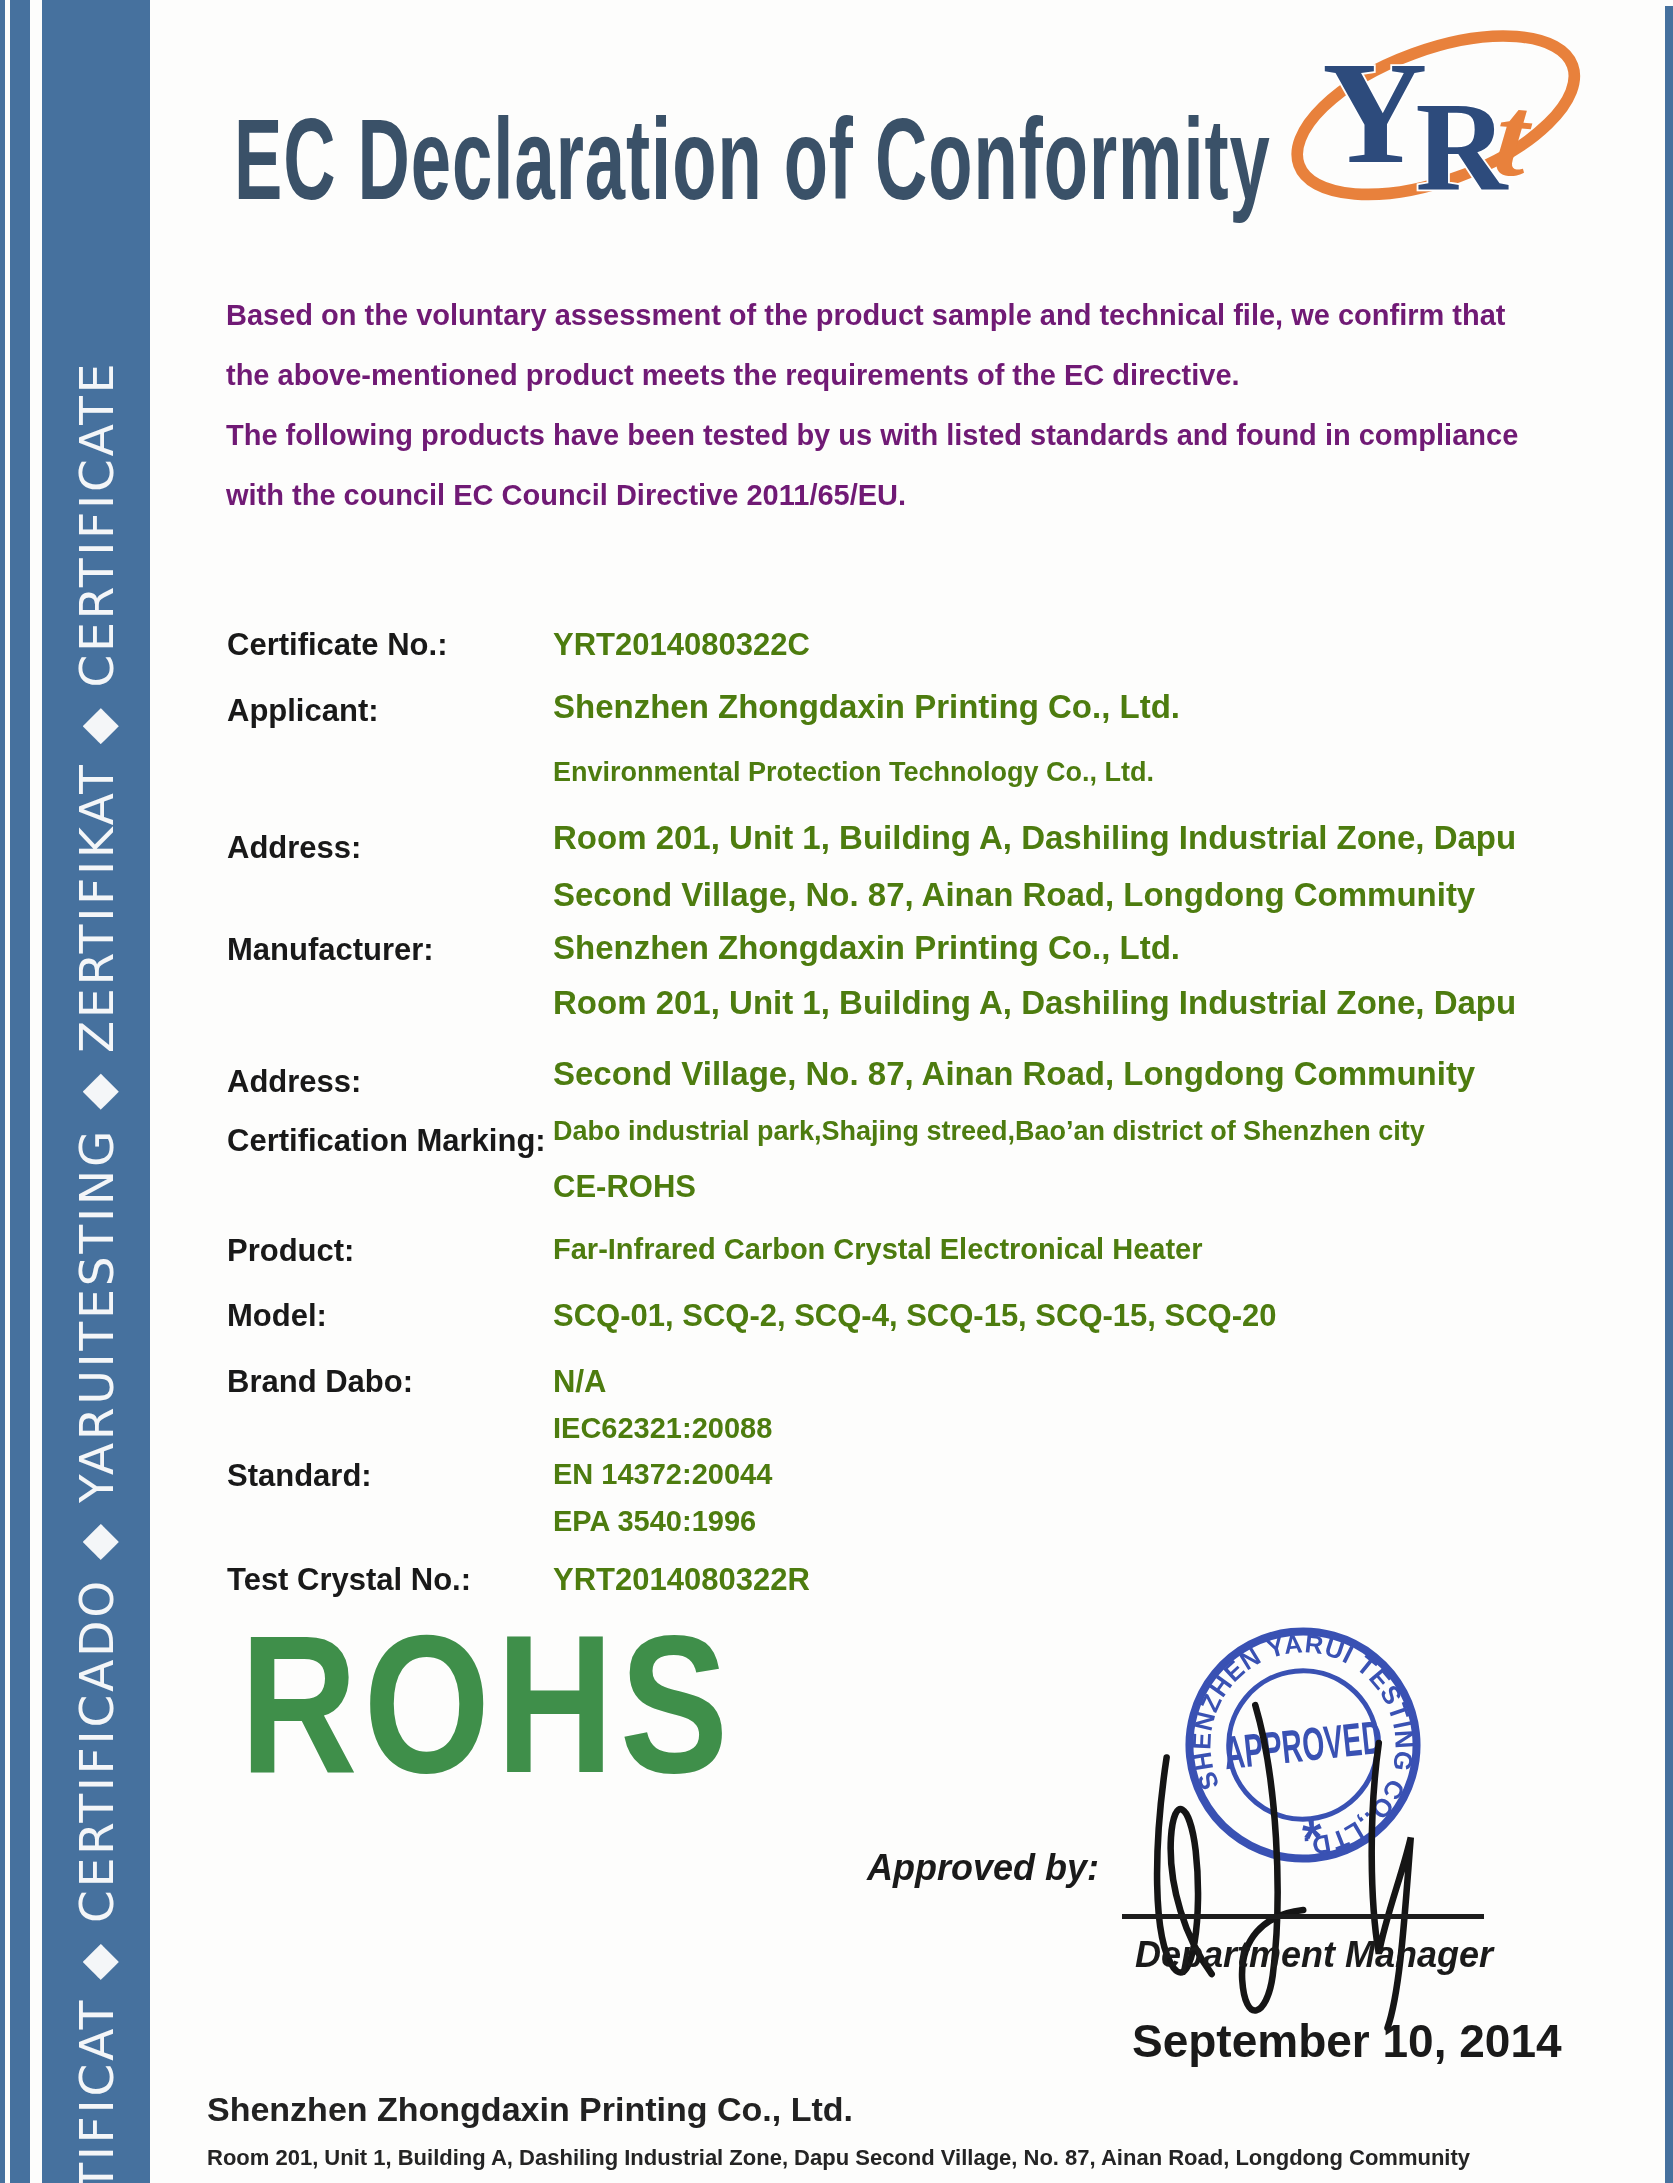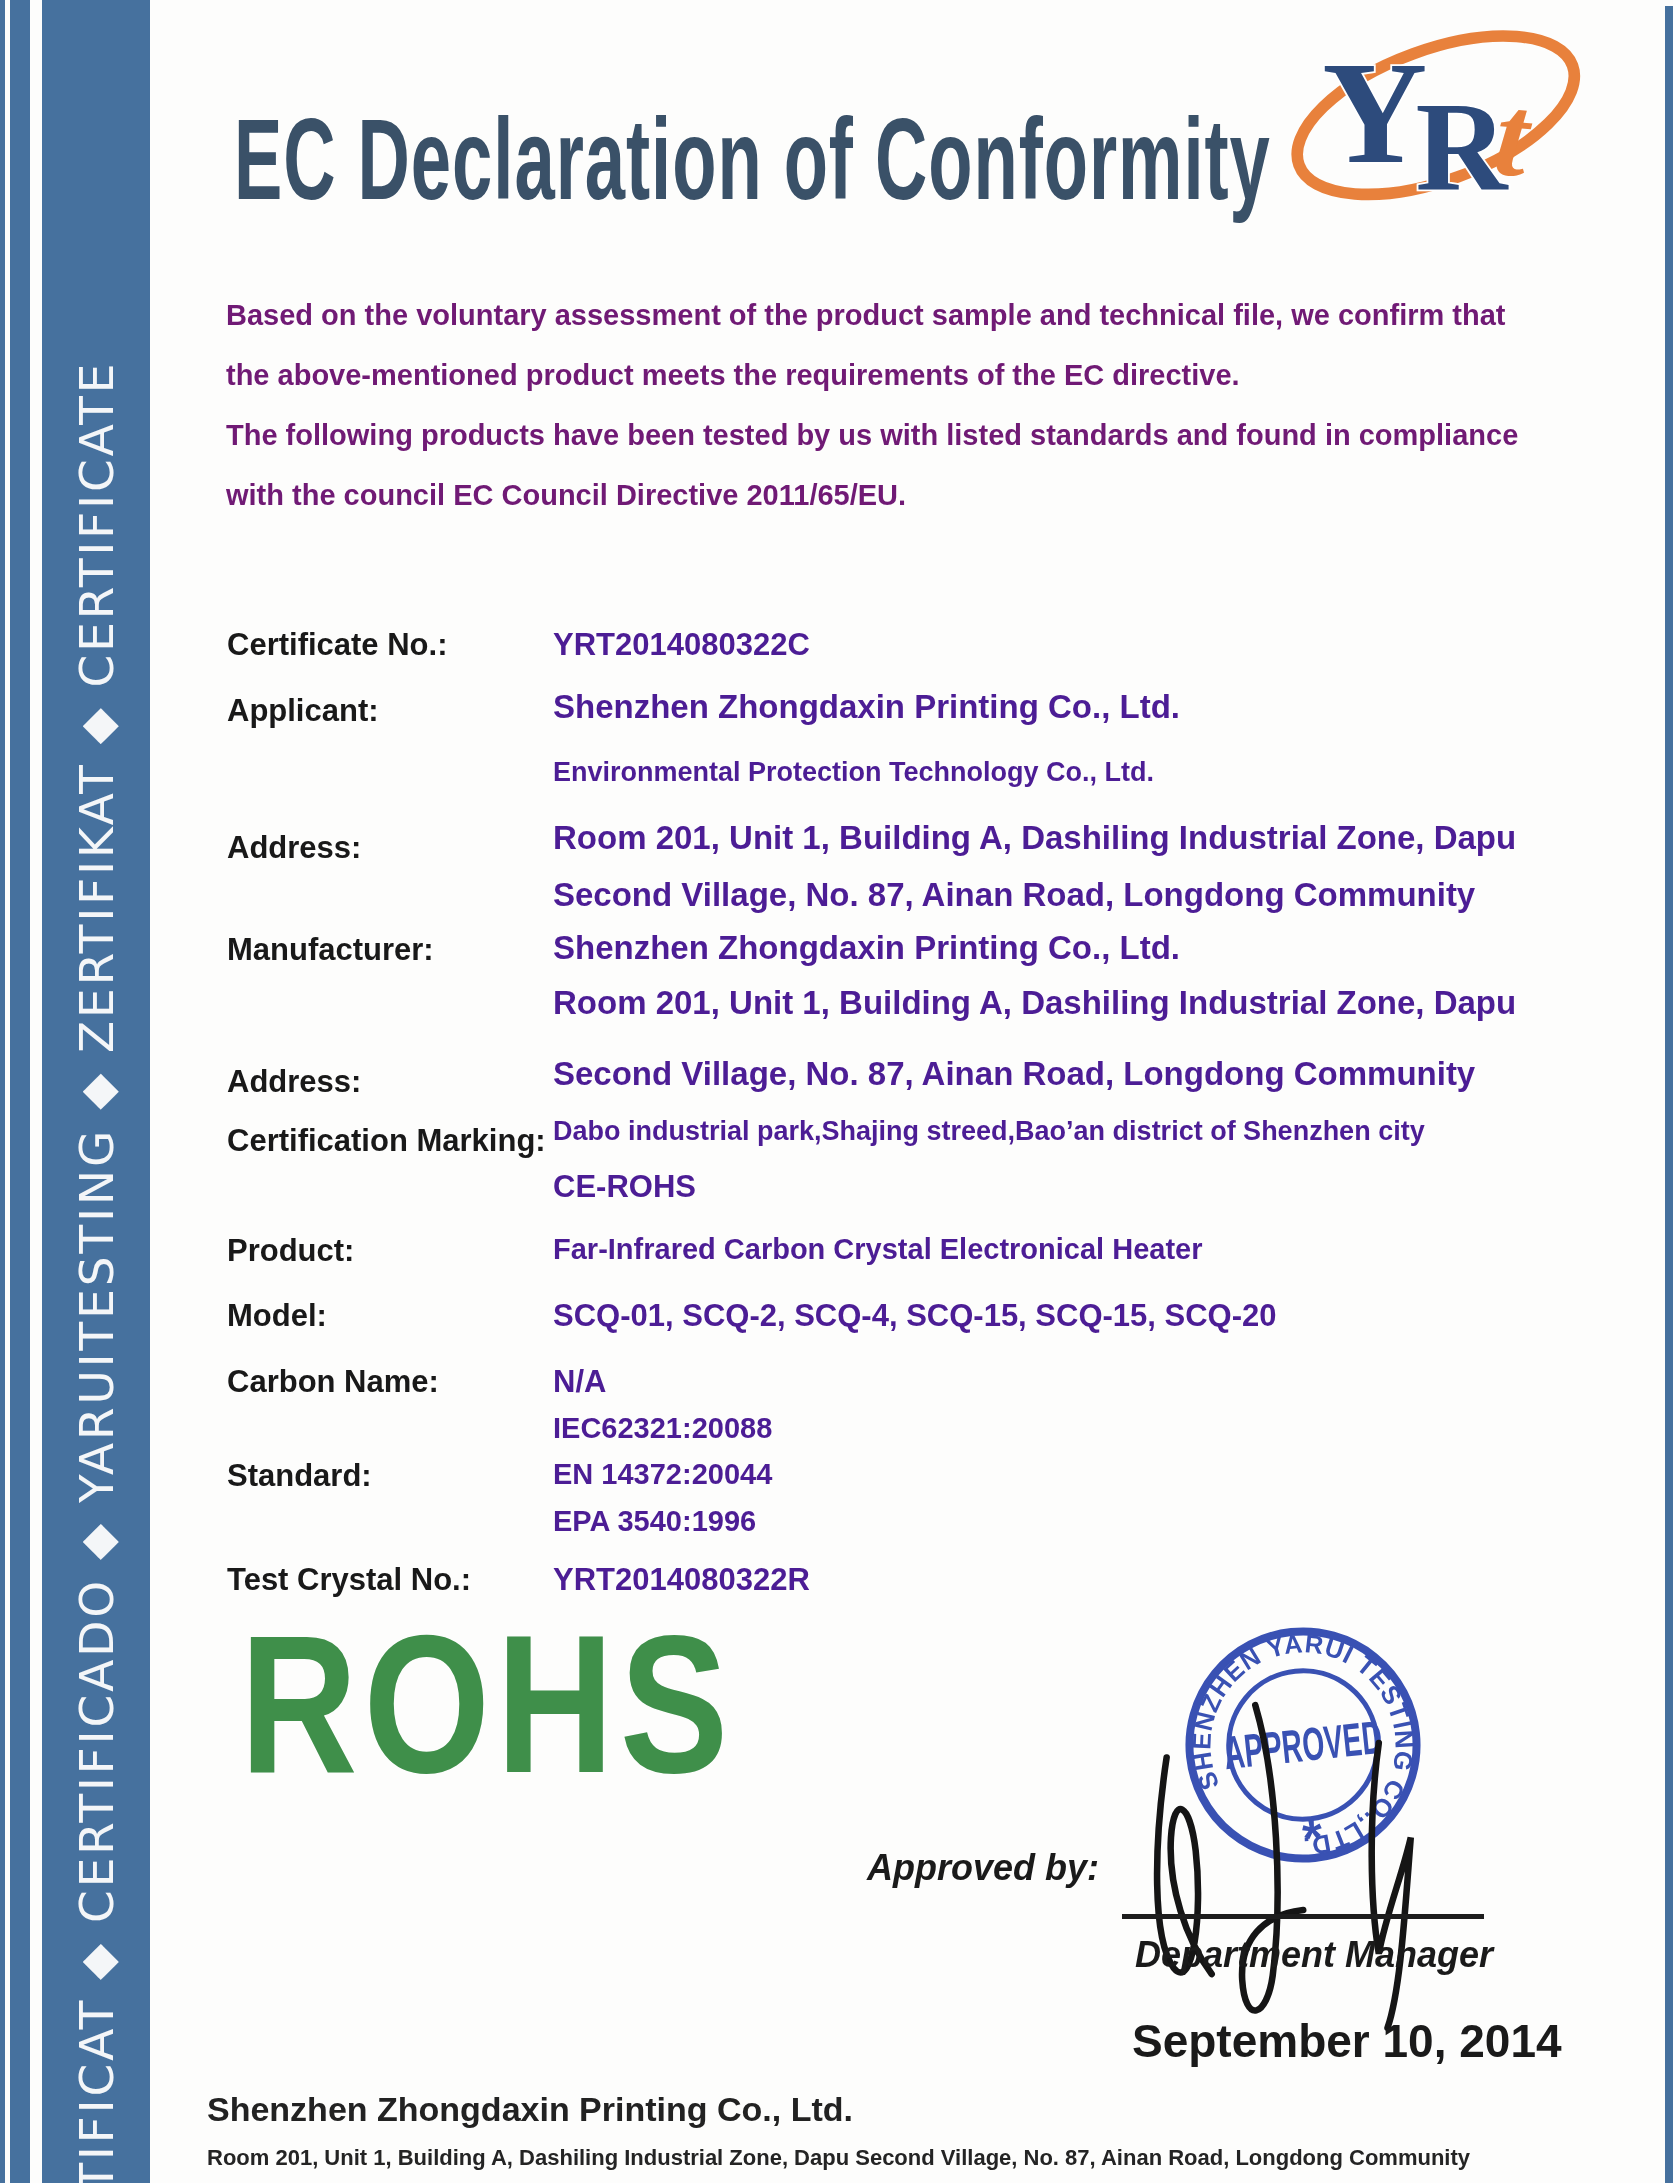--- a/index.html
+++ b/index.html
@@ -31,7 +31,7 @@
 
   
   .flabel{position:absolute;left:227px;font-size:31px;font-weight:bold;color:#191919;white-space:nowrap;}
-  .fvalue{position:absolute;left:553px;font-size:31px;font-weight:bold;color:#4c1d95;white-space:nowrap;}
+  .fvalue{position:absolute;left:553px;font-size:31px;font-weight:bold;color:#4d7c0f;white-space:nowrap;}
   .vbig{font-size:33px;}
   .vsmall{font-size:27px;}
 

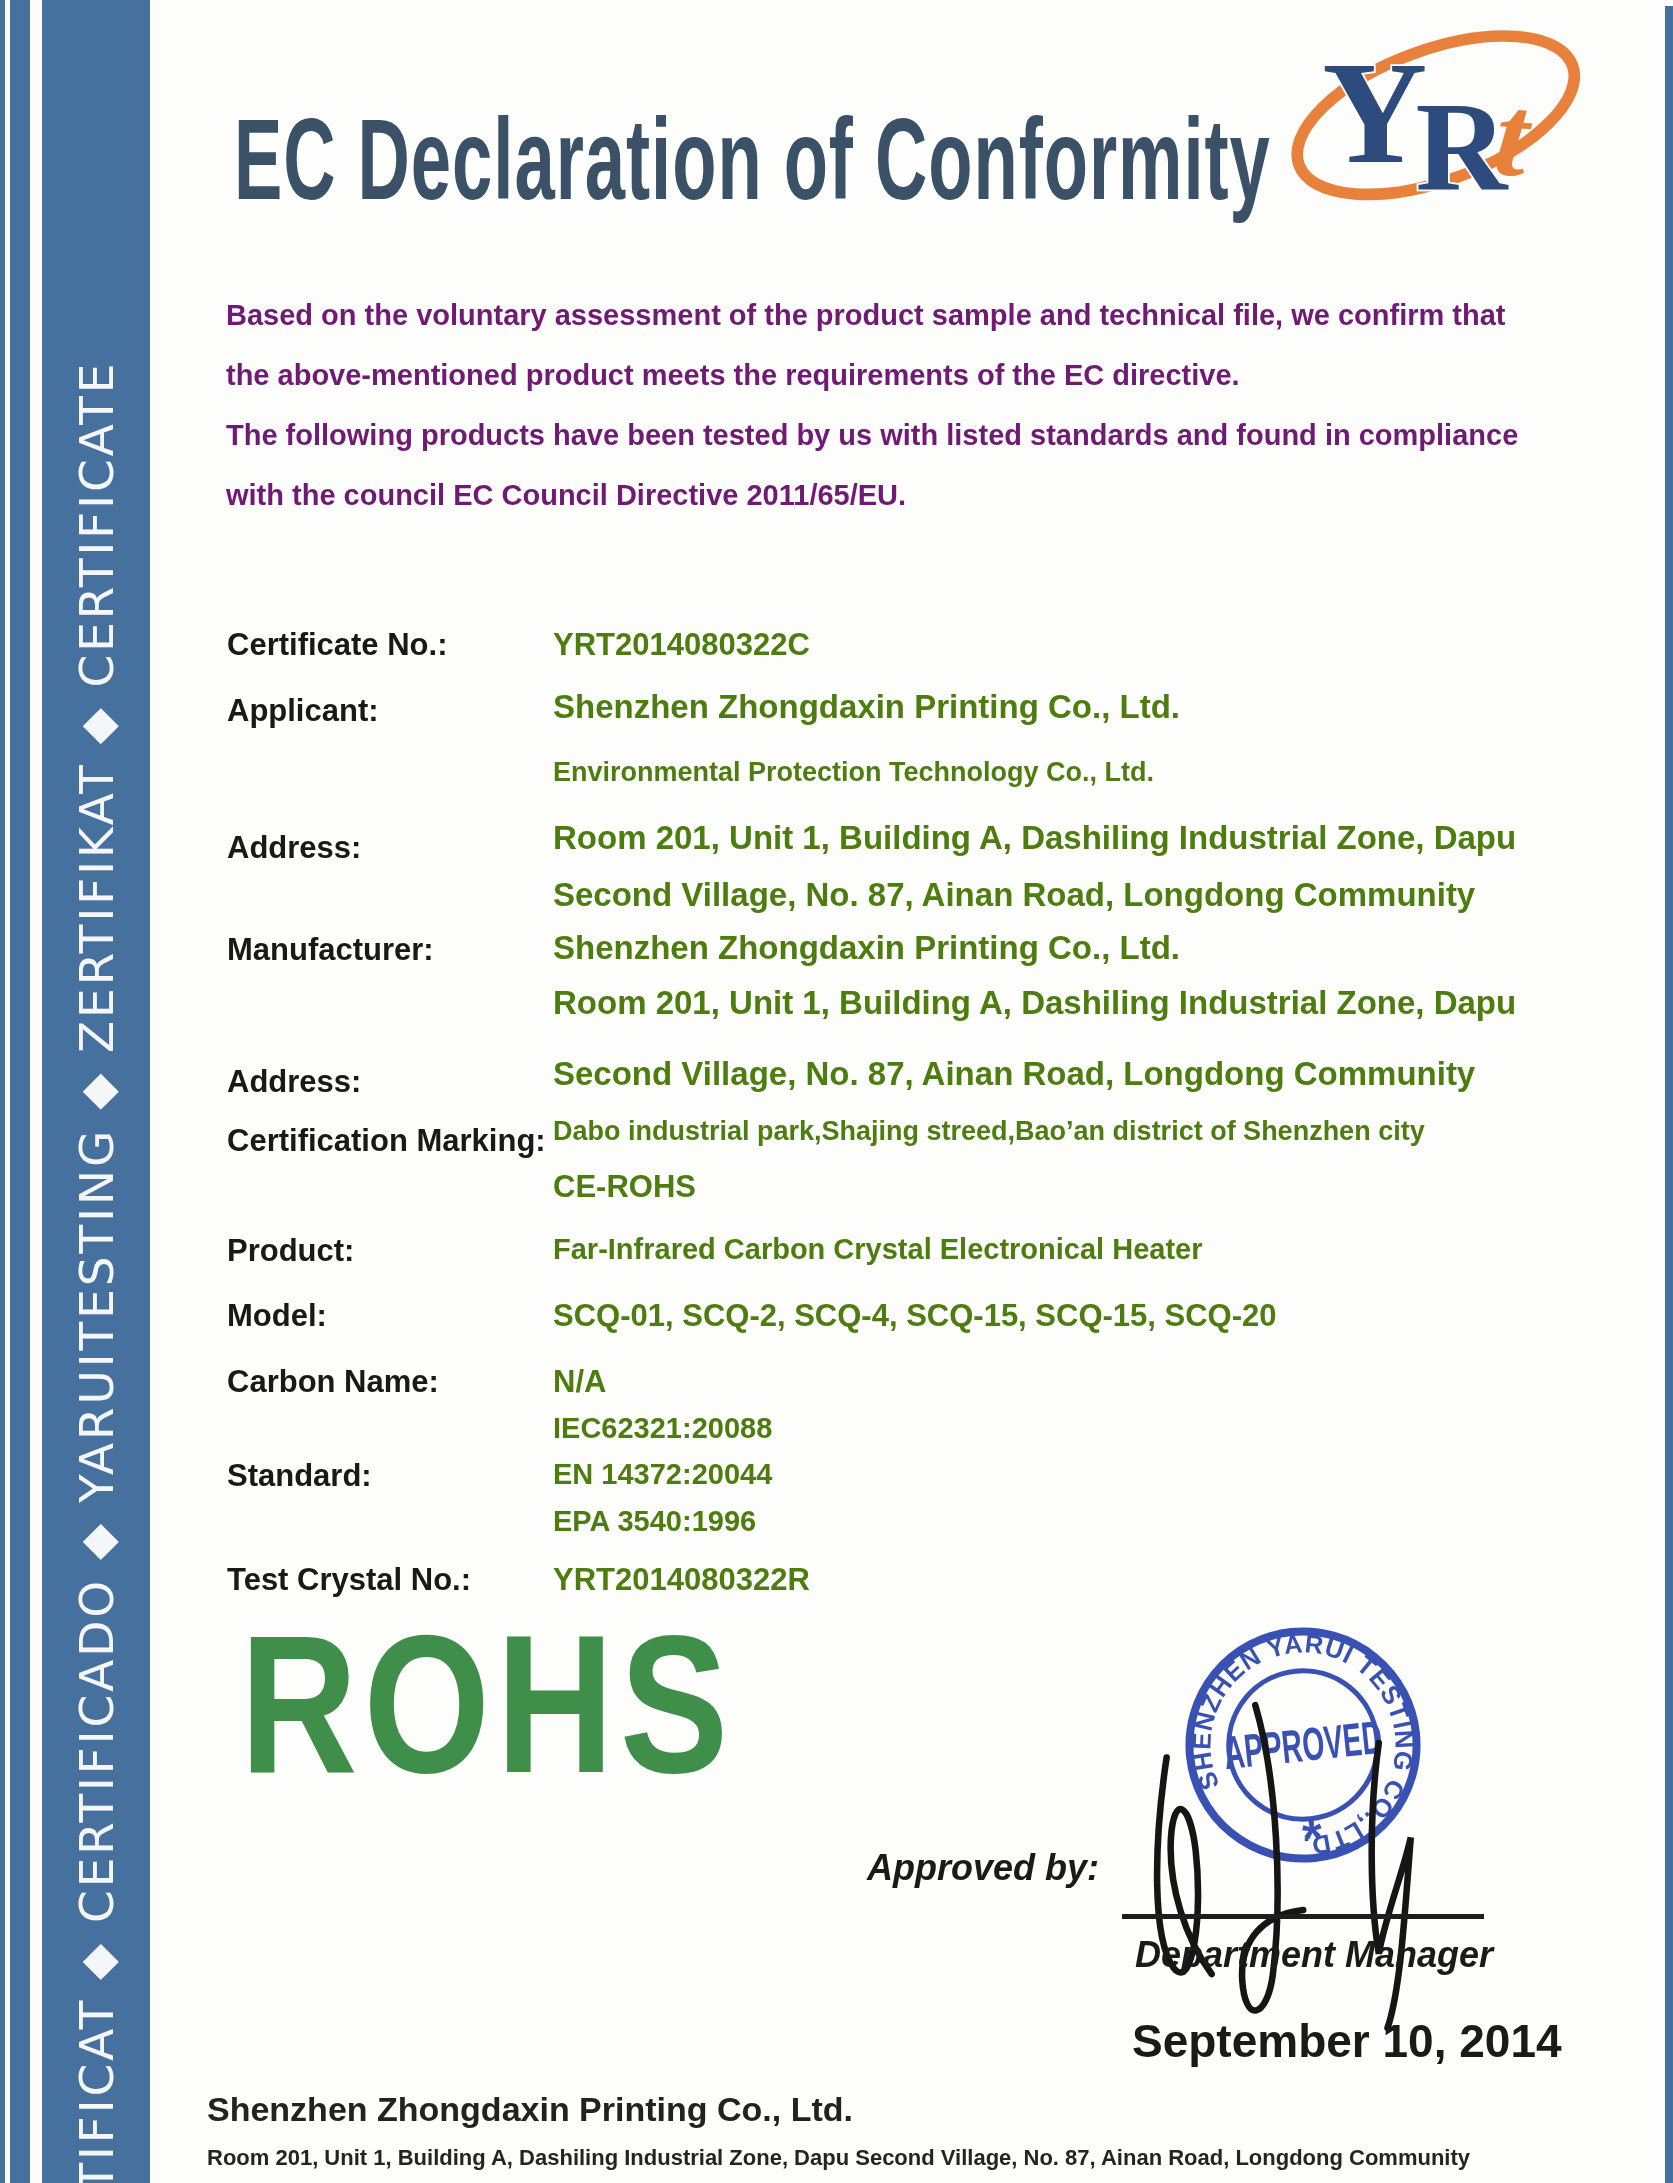--- a/index.html
+++ b/index.html
@@ -106,7 +106,7 @@
 <div class="flabel" style="top:1298px">Model:</div>
 <div class="fvalue" style="top:1298px">SCQ-01, SCQ-2, SCQ-4, SCQ-15, SCQ-15, SCQ-20</div>
 
-<div class="flabel" style="top:1364px">Carbon Name:</div>
+<div class="flabel" style="top:1364px">Brand Dabo:</div>
 <div class="fvalue" style="top:1364px">N/A</div>
 
 <div class="flabel" style="top:1458px">Standard:</div>

